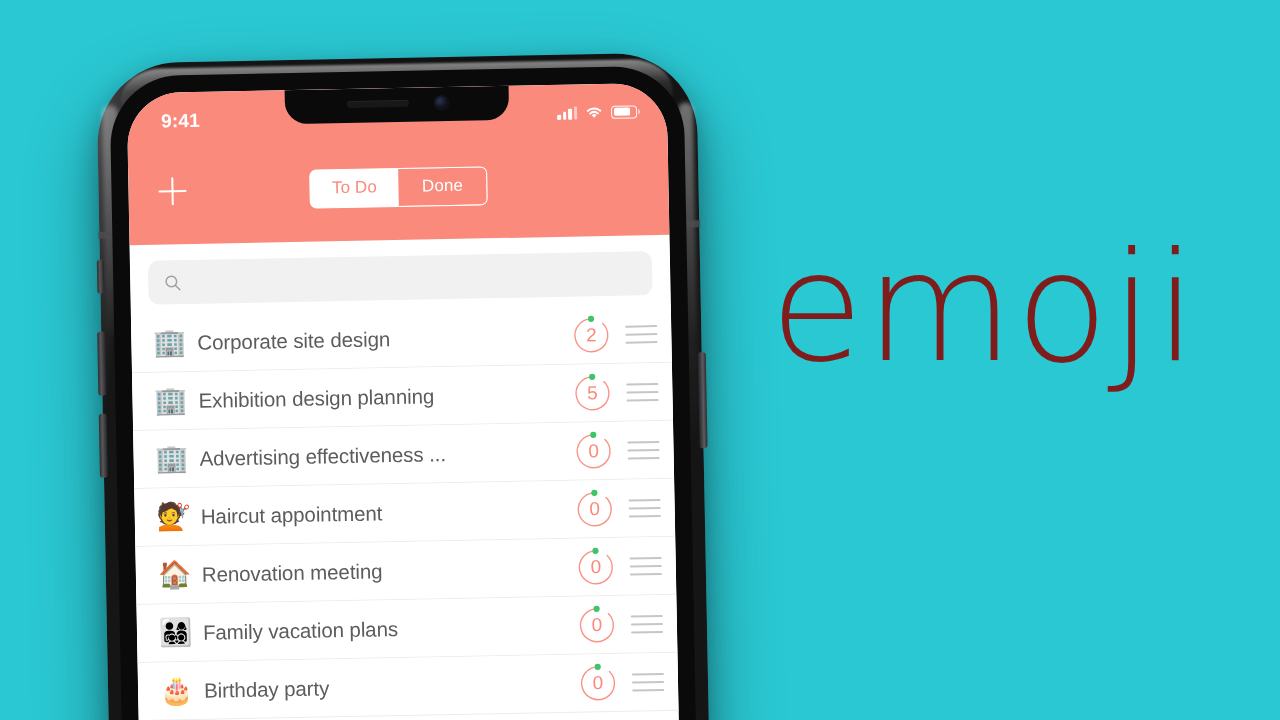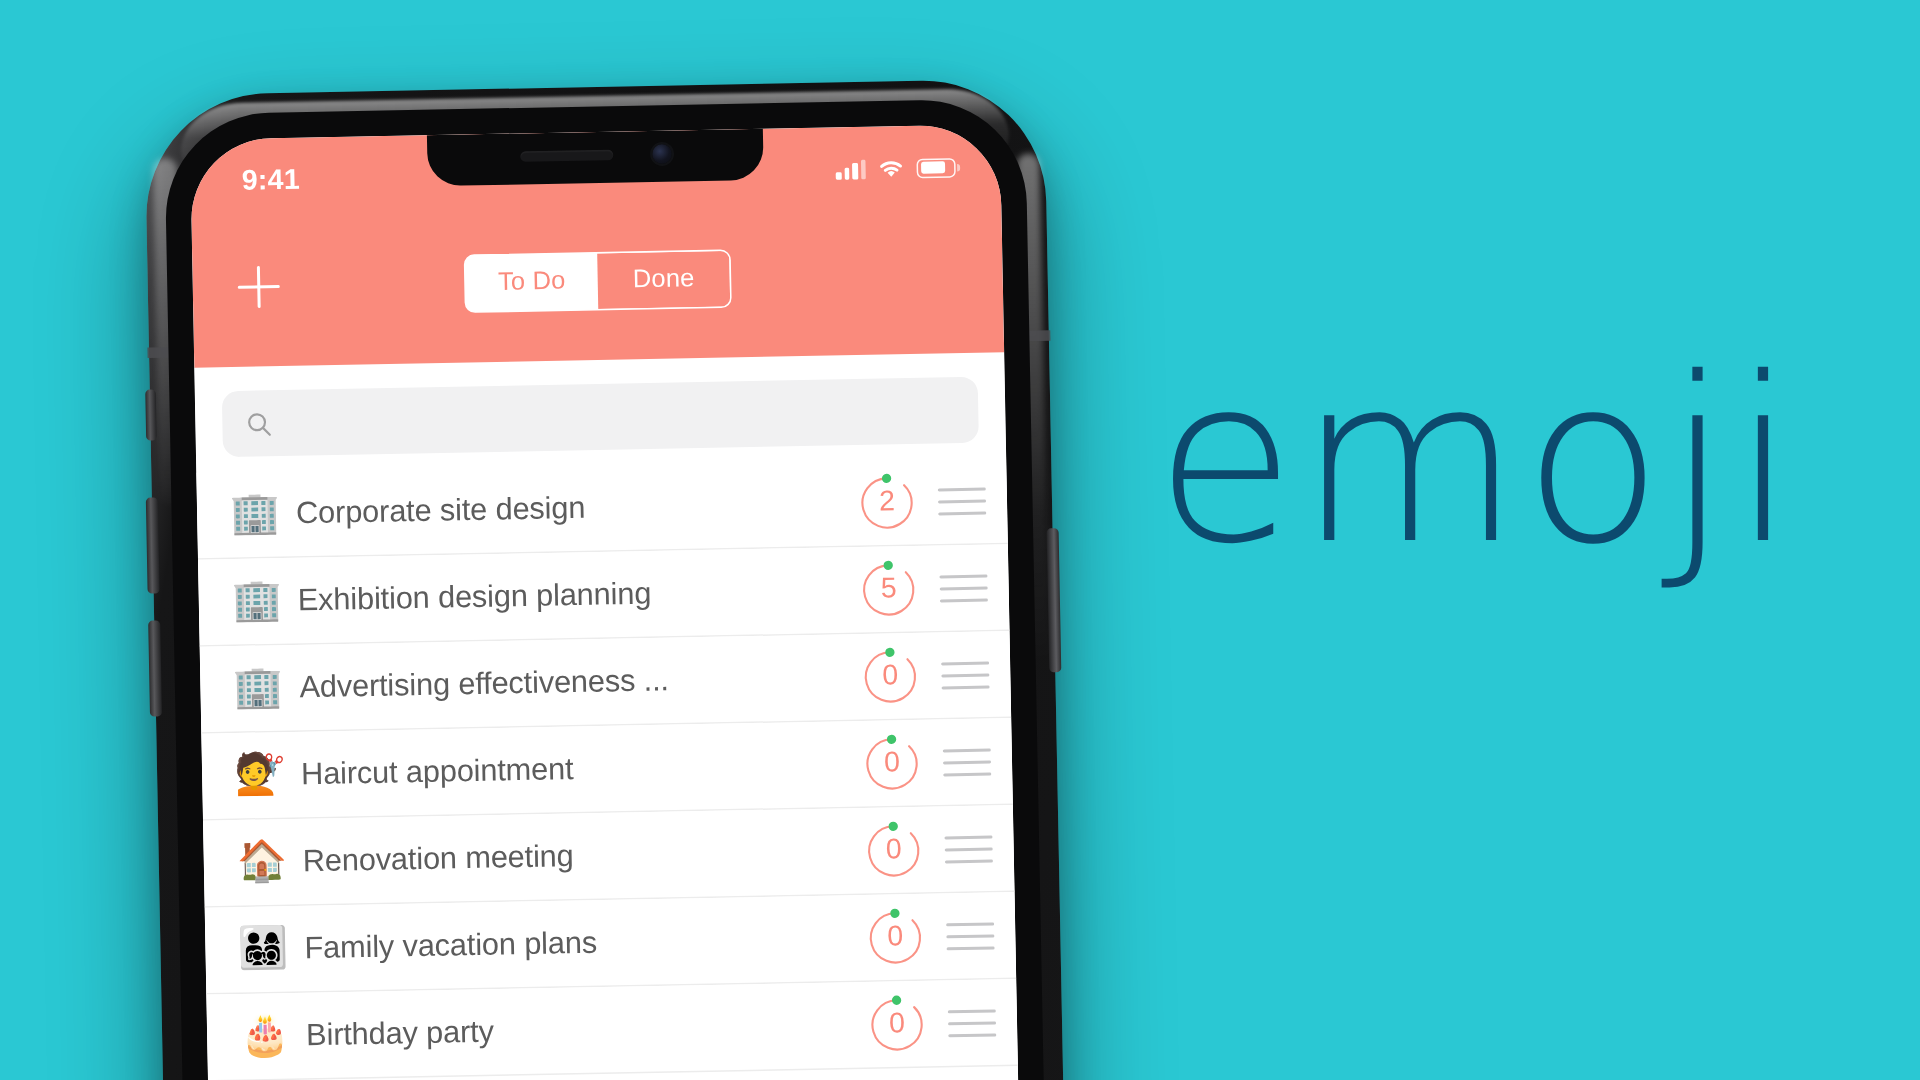--- a/index.html
+++ b/index.html
@@ -264,7 +264,7 @@
     font-weight:300;
     line-height:.92;
     letter-spacing:2px;
-    color:#0c4a6e;
+    color:#7f1d1d;
   }
   #brand-sub {
     margin-top:6px;

